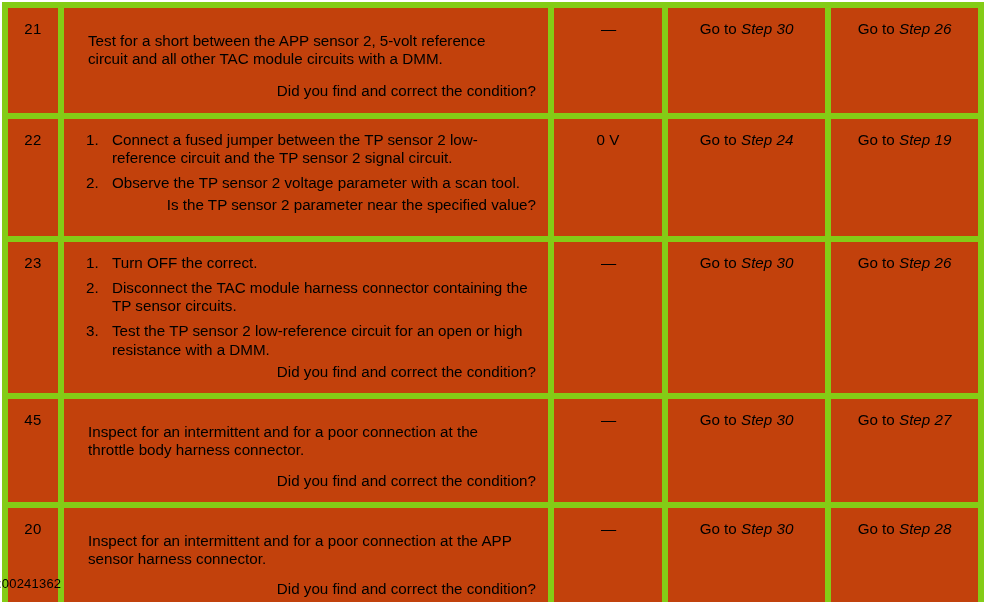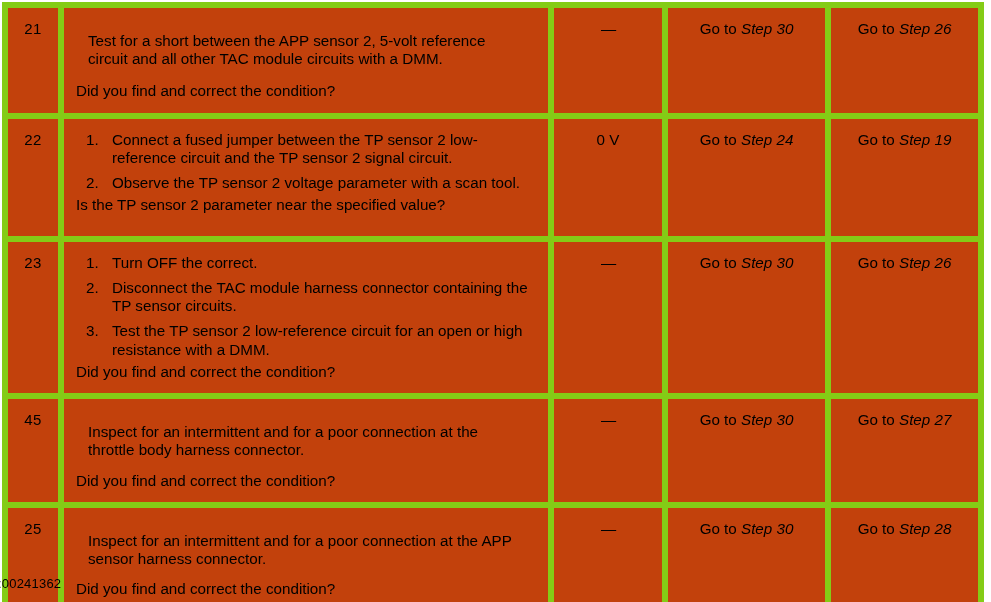--- a/index.html
+++ b/index.html
@@ -69,6 +69,7 @@
   }
   .action-question {
     margin: 0;
+    text-align: right;
   }
 
   .action-list {

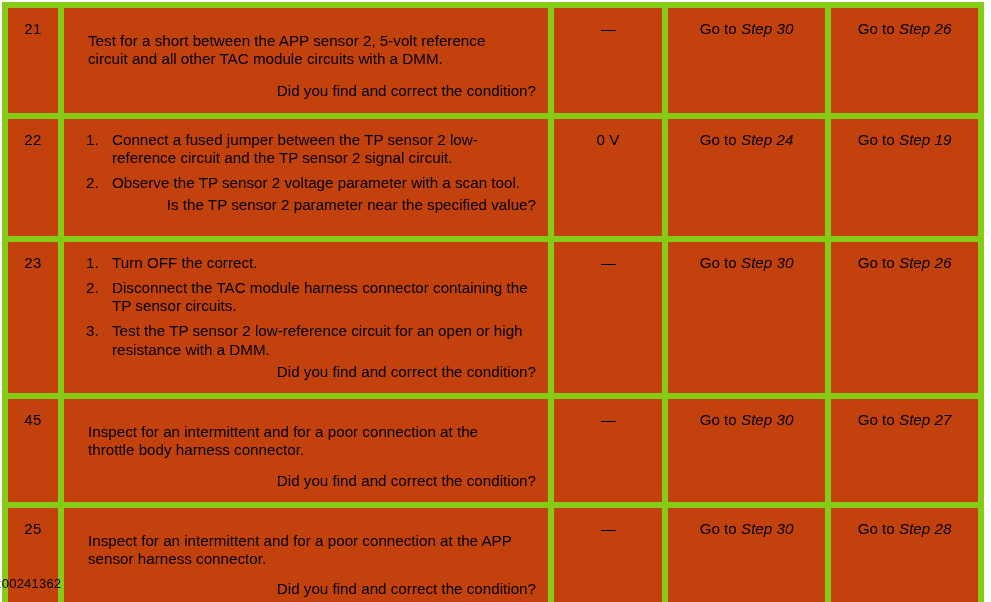--- a/index.html
+++ b/index.html
@@ -238,7 +238,7 @@
 
       <tr style="height:81px">
         <td class="cell-step">
-          <span>25</span>
+          <span>20</span>
         </td>
         <td class="cell-action">
           <p class="action-text">Inspect for an intermittent and for a poor connection at the APP sensor harness connector.</p>

